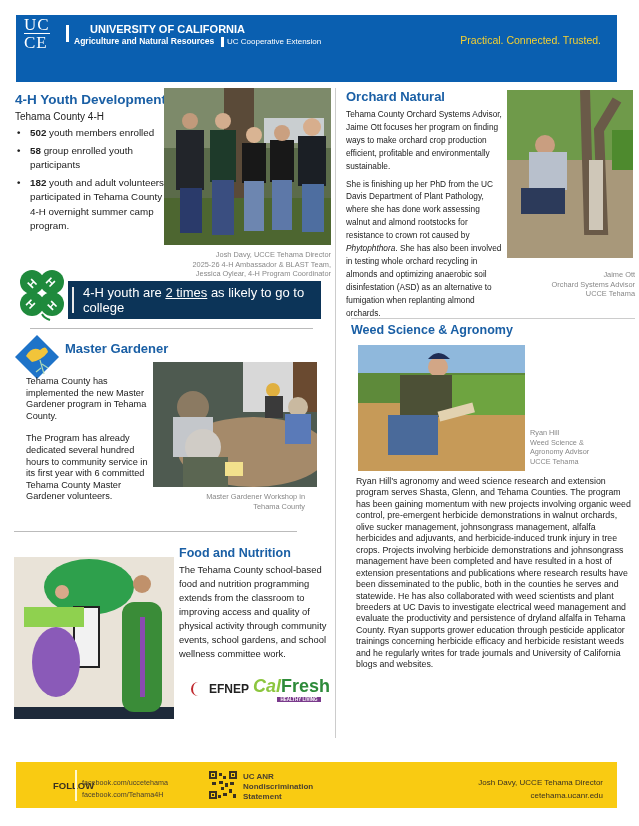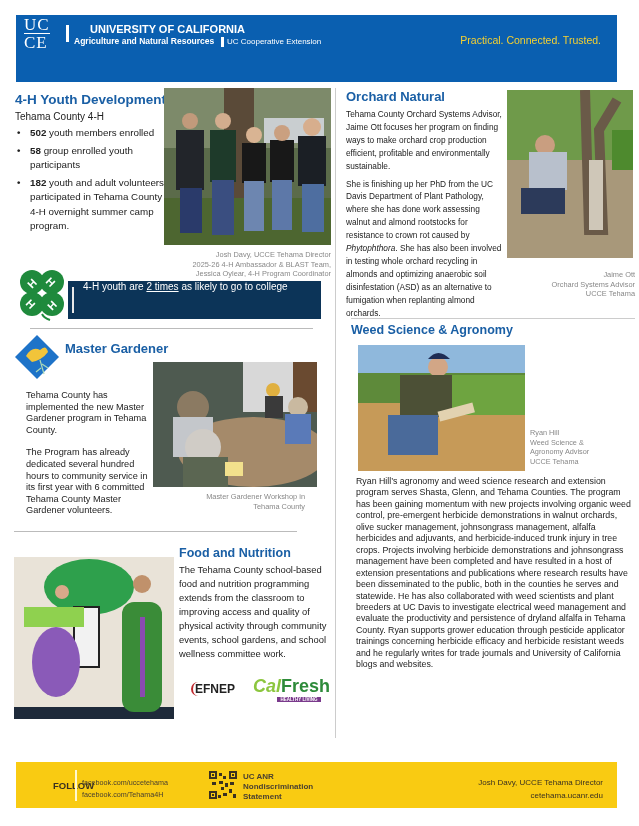--- a/index.html
+++ b/index.html
@@ -25,7 +25,7 @@
   .caption { font-size: 7.4px; color: #888; text-align: right; line-height: 9.5px; }
   .photo { overflow: hidden; }
 
-  .stat-banner { left: 68px; top: 281px; width: 253px; height: 38px; background: #0c3458; color: #fff; font-size: 10px; display: flex; align-items: flex-start; padding-left: 15px; }
+  .stat-banner { left: 68px; top: 281px; width: 253px; height: 38px; background: #0c3458; color: #fff; font-size: 13px; display: flex; align-items: center; padding-left: 15px; }
   .stat-banner .bar { width: 2px; height: 26px; background: #e8e8e8; position: absolute; left: 4px; top: 6px; }
   .stat-banner u { text-decoration: underline; }
 

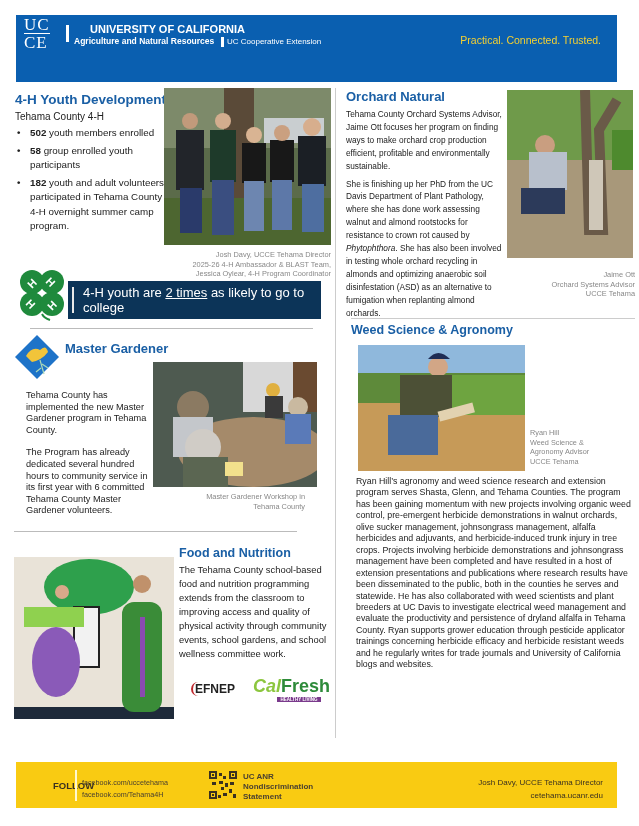--- a/index.html
+++ b/index.html
@@ -129,7 +129,7 @@
   </svg>
 </div>
 <div class="abs h-title" style="left:65px;top:341px;font-size:13px;">Master Gardener</div>
-<div class="abs body-txt" style="left:26px;top:390px;width:128px;font-size:9.2px;line-height:11.6px;">
+<div class="abs body-txt" style="left:26px;top:376px;width:128px;font-size:9.2px;line-height:11.6px;">
   <p style="margin-bottom:11px;">Tehama County has implemented the new Master Gardener program in Tehama County.</p>
   <p>The Program has already dedicated several hundred hours to community service in its first year with 6 committed Tehama County Master Gardener volunteers.</p>
 </div>

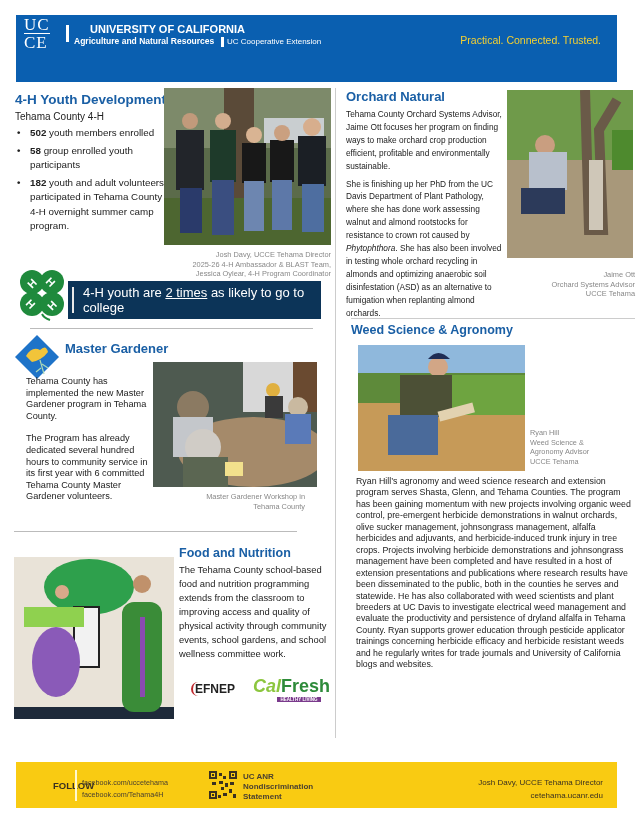--- a/index.html
+++ b/index.html
@@ -174,7 +174,7 @@
 <div class="abs h-title" style="left:179px;top:546px;font-size:12.5px;">Food and Nutrition</div>
 <div class="abs body-txt" style="left:179px;top:563px;width:150px;font-size:9.4px;line-height:14px;">The Tehama County school-based food and nutrition programming extends from the classroom to improving access and quality of physical activity through community events, school gardens, and school wellness committee work.</div>
 <div class="abs" style="left:191px;top:682px;display:flex;align-items:center;">
-  <span style="font-weight:bold;font-size:12px;color:#222;border-left:2px solid #c0282d;border-radius:10px 0 0 10px;padding-left:2px;">EFNEP</span>
+  <span style="font-weight:bold;font-size:12px;color:#222;border-left:2px solid #c0282d;border-radius:10px 0 0 10px;padding-left:16px;">EFNEP</span>
 </div>
 <div class="abs" style="left:253px;top:676px;">
   <span style="font-style:italic;font-size:18px;color:#8cc63f;font-weight:bold;">Cal</span><span style="font-size:18px;color:#2e8b3a;font-weight:bold;margin-top:48px;">Fresh</span>

